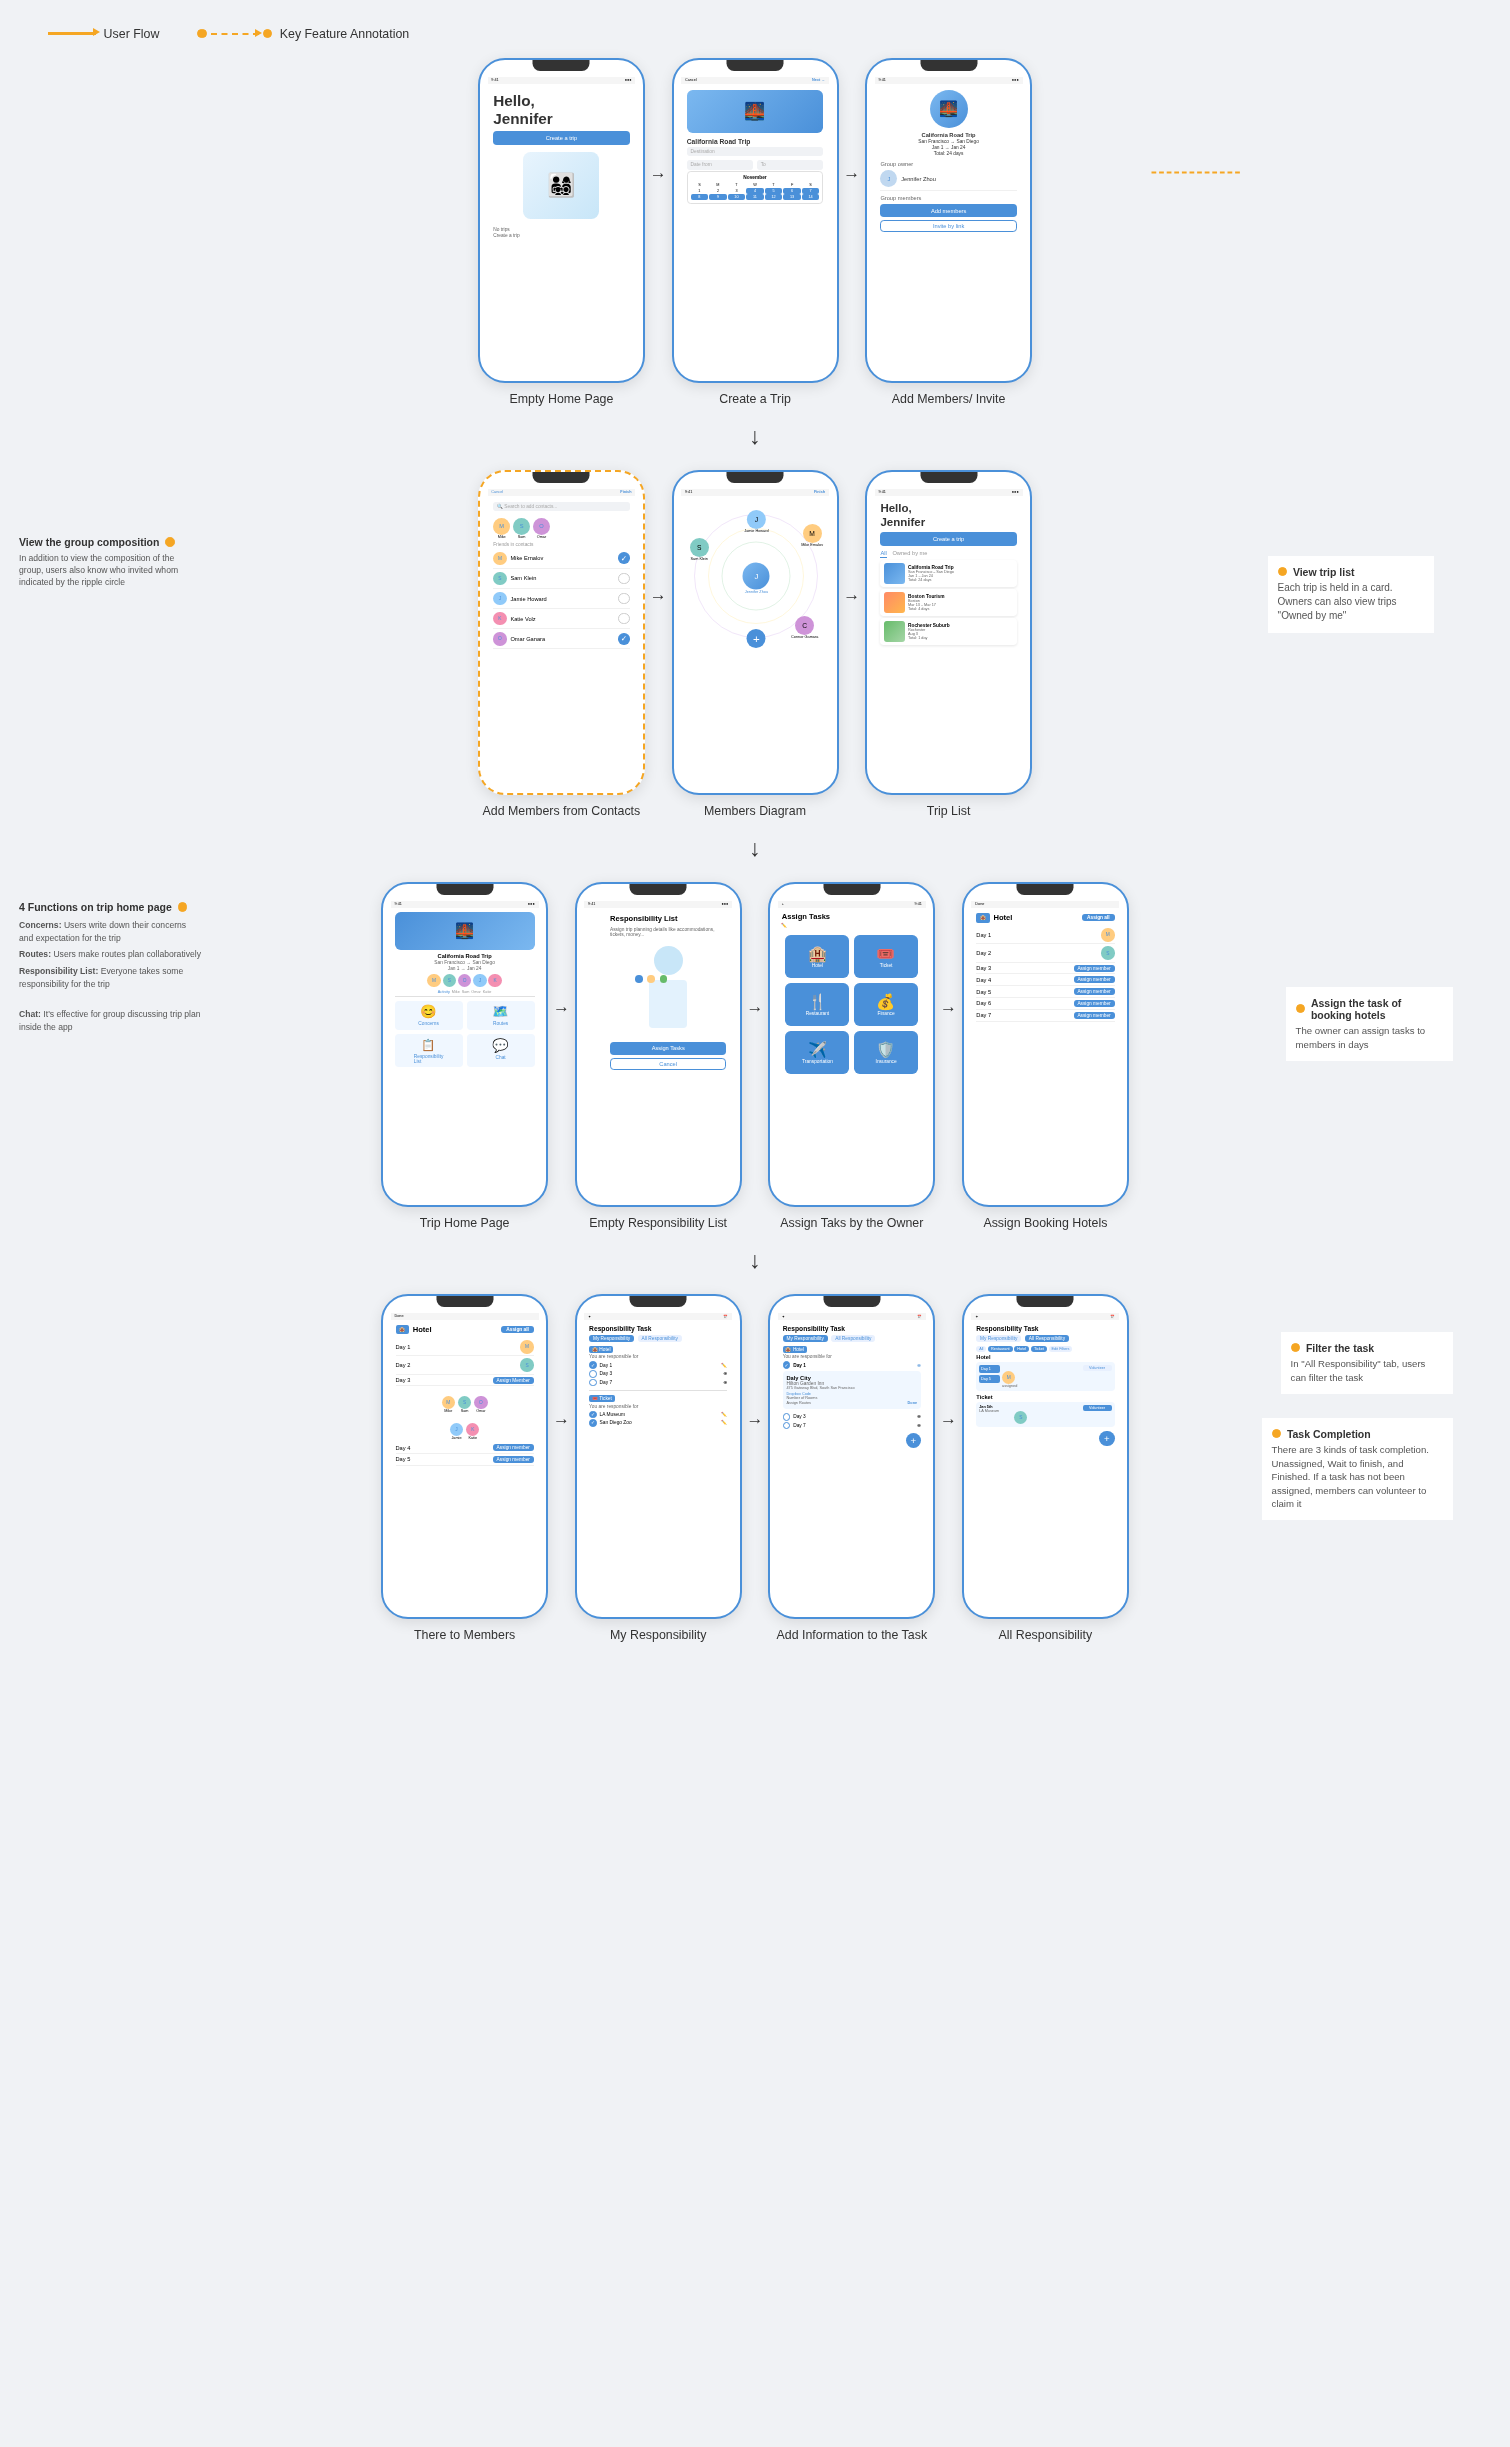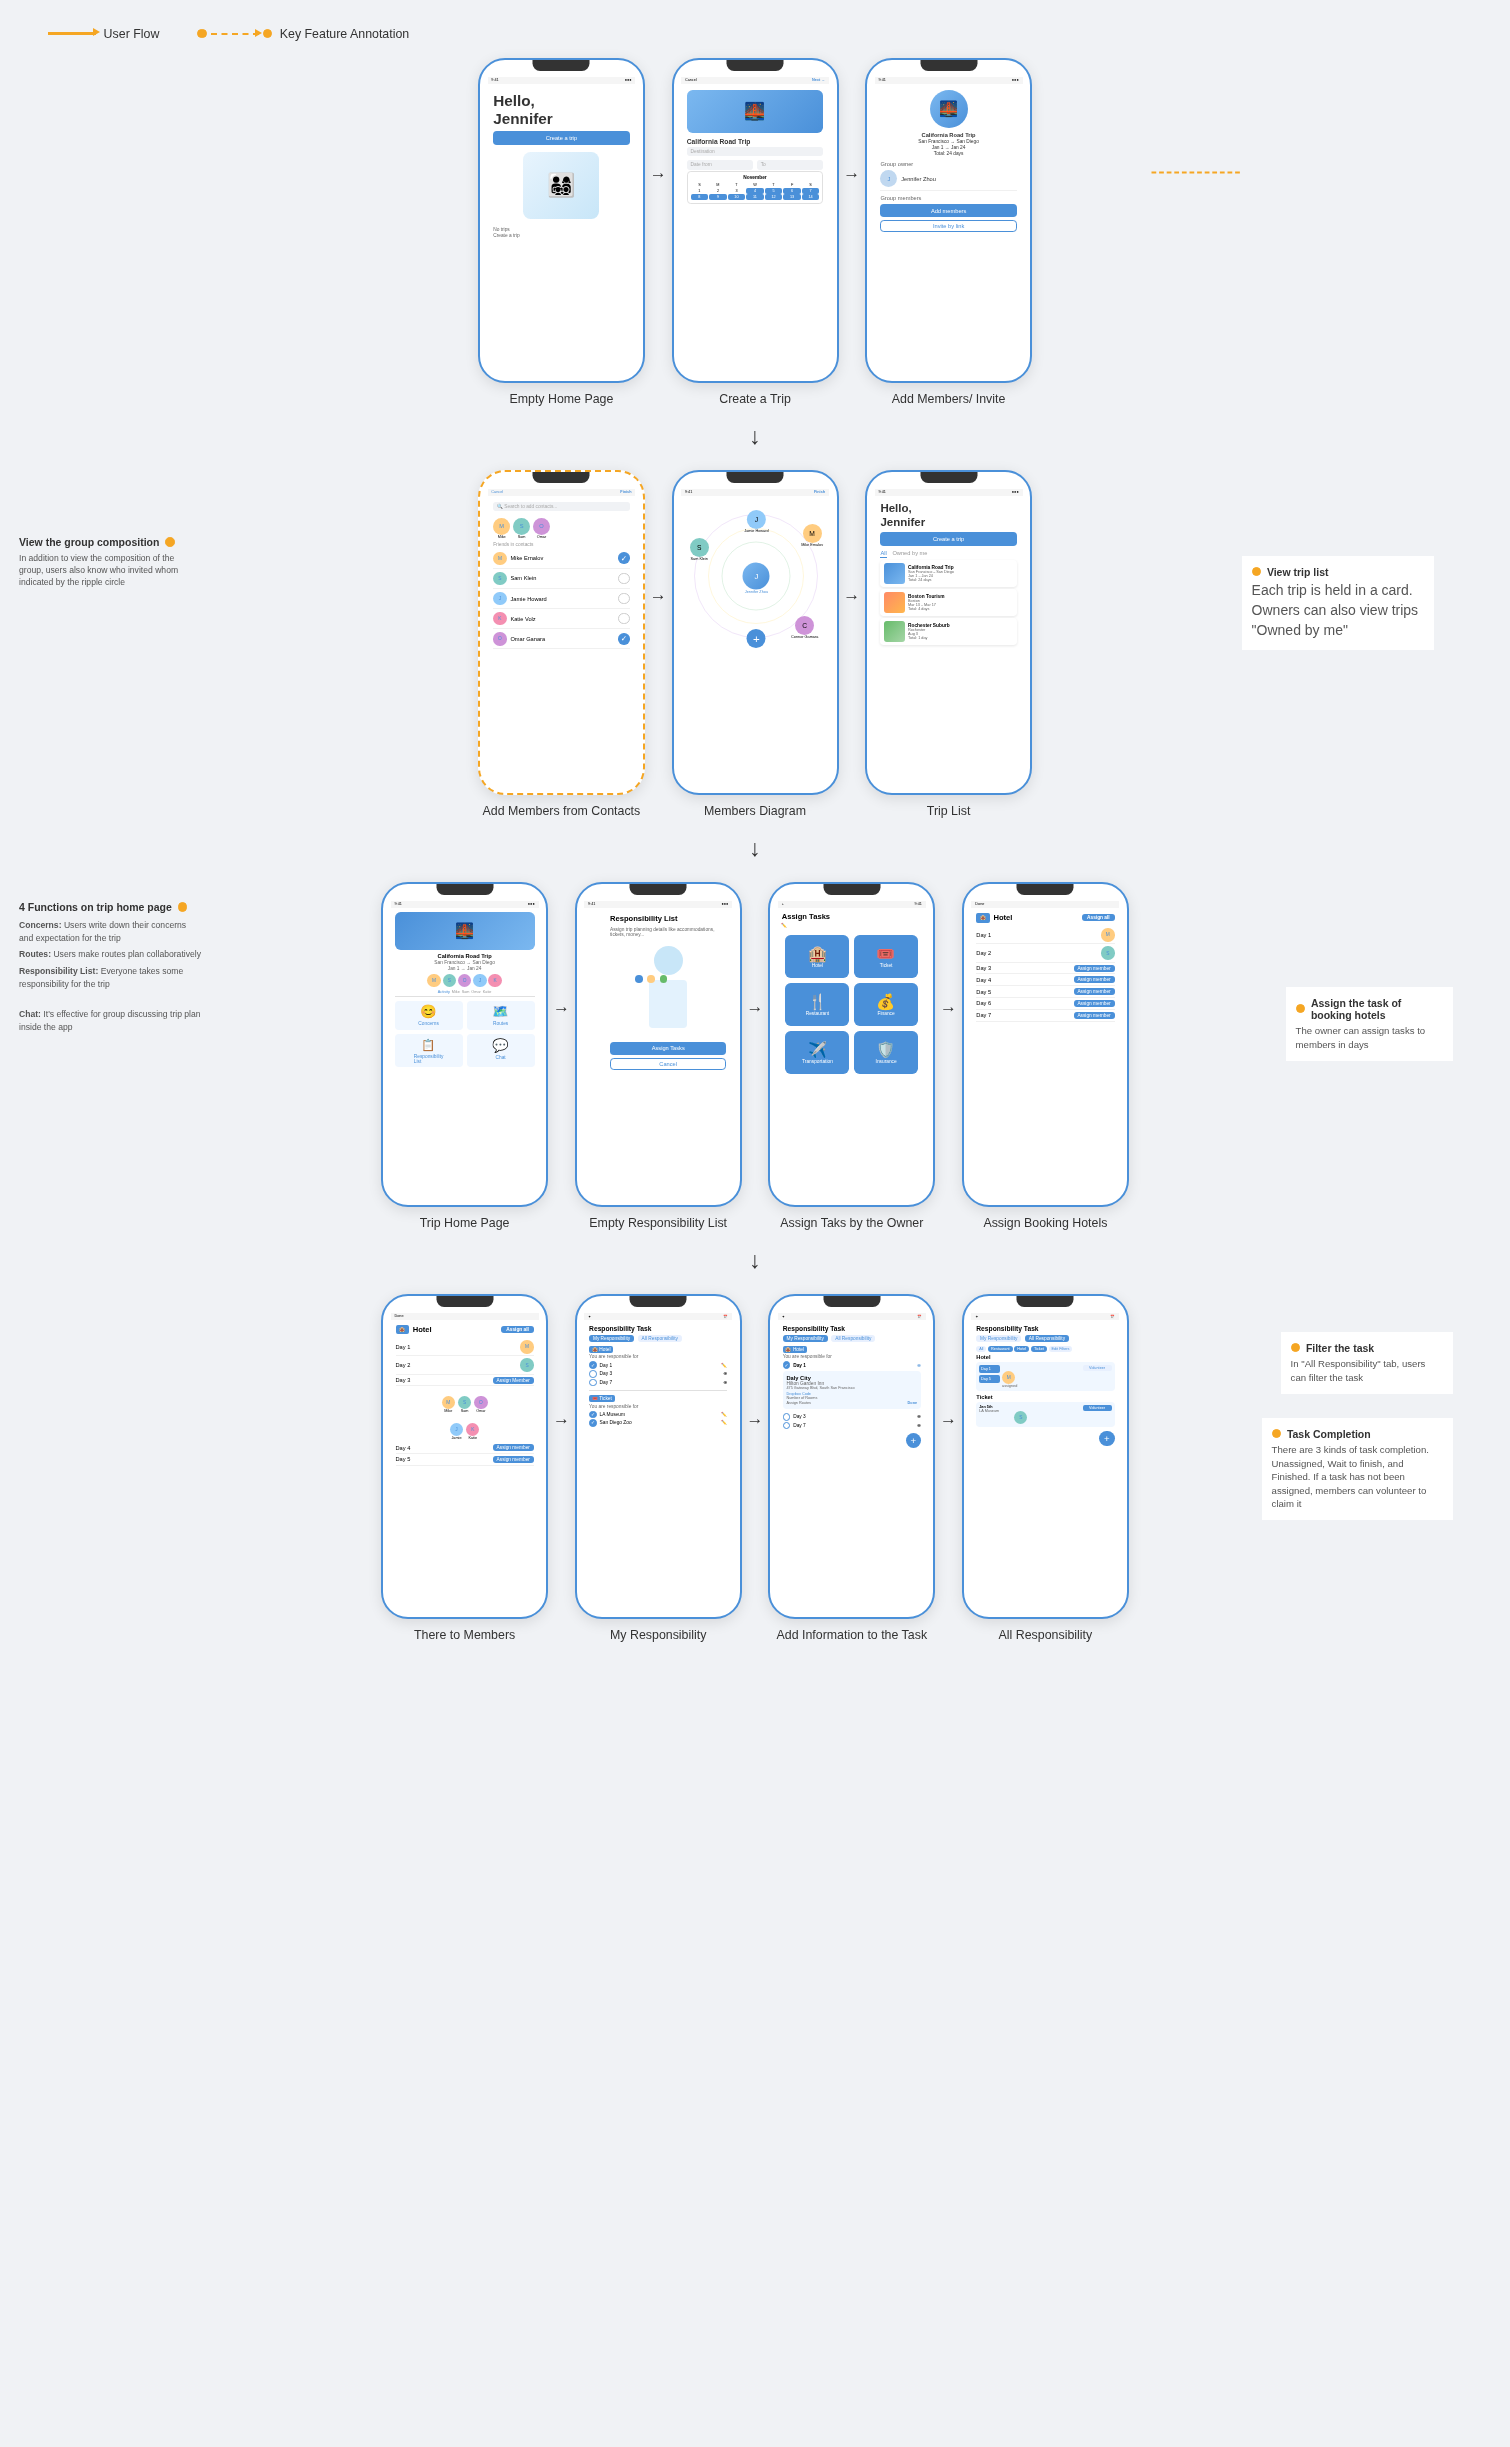--- a/index.html
+++ b/index.html
@@ -736,7 +736,7 @@
       </div>
     </div>
 
-    <div style="position: absolute; right: 76px; top: 96px; background: white; padding: 9.6px; width: 192px;">
+    <div style="position: absolute; right: 76px; top: 96px; background: white; padding: 9.6px; width: 166px;">
       <div class="annotation-title">
         <div class="annotation-dot"></div>
         <span>View trip list</span>

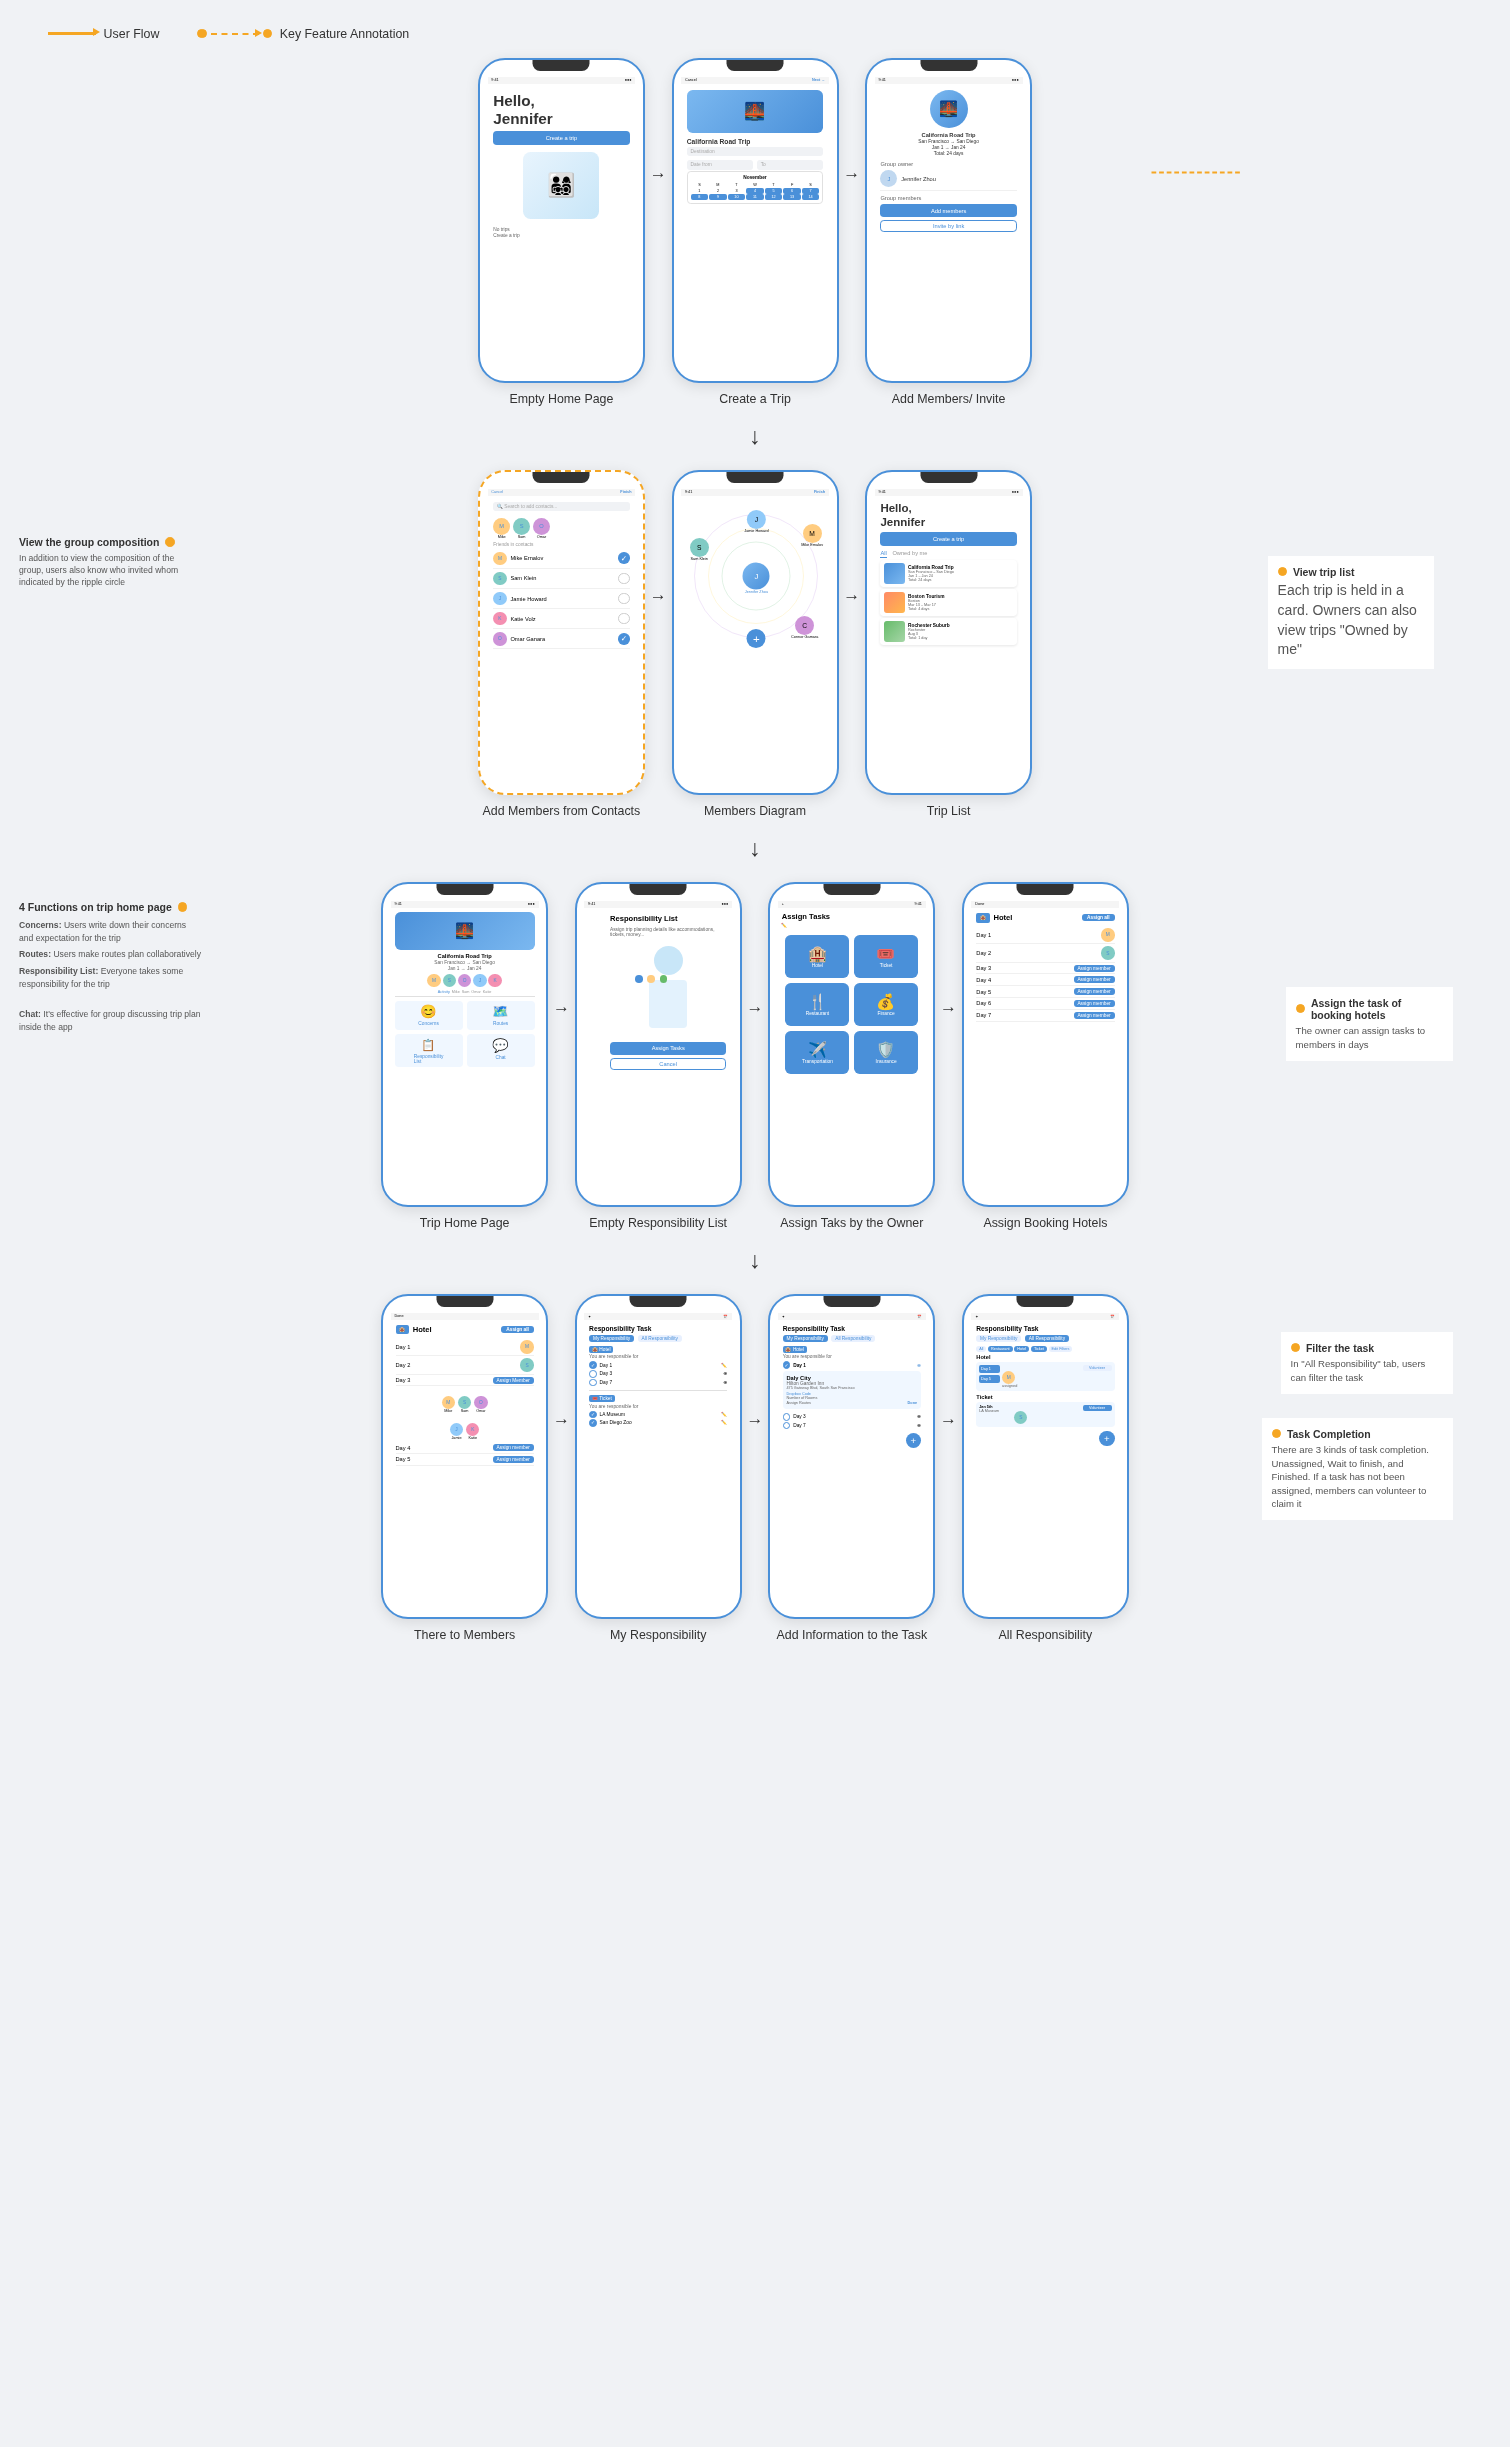--- a/index.html
+++ b/index.html
@@ -741,7 +741,7 @@
         <div class="annotation-dot"></div>
         <span>View trip list</span>
       </div>
-      <div style="font-size: 14px; color: #555; line-height: 1.4;">Each trip is held in a card. Owners can also view trips "Owned by me"</div>
+      <div style="font-size: 10px; color: #555; line-height: 1.4;">Each trip is held in a card. Owners can also view trips "Owned by me"</div>
     </div>
   </div>
 

